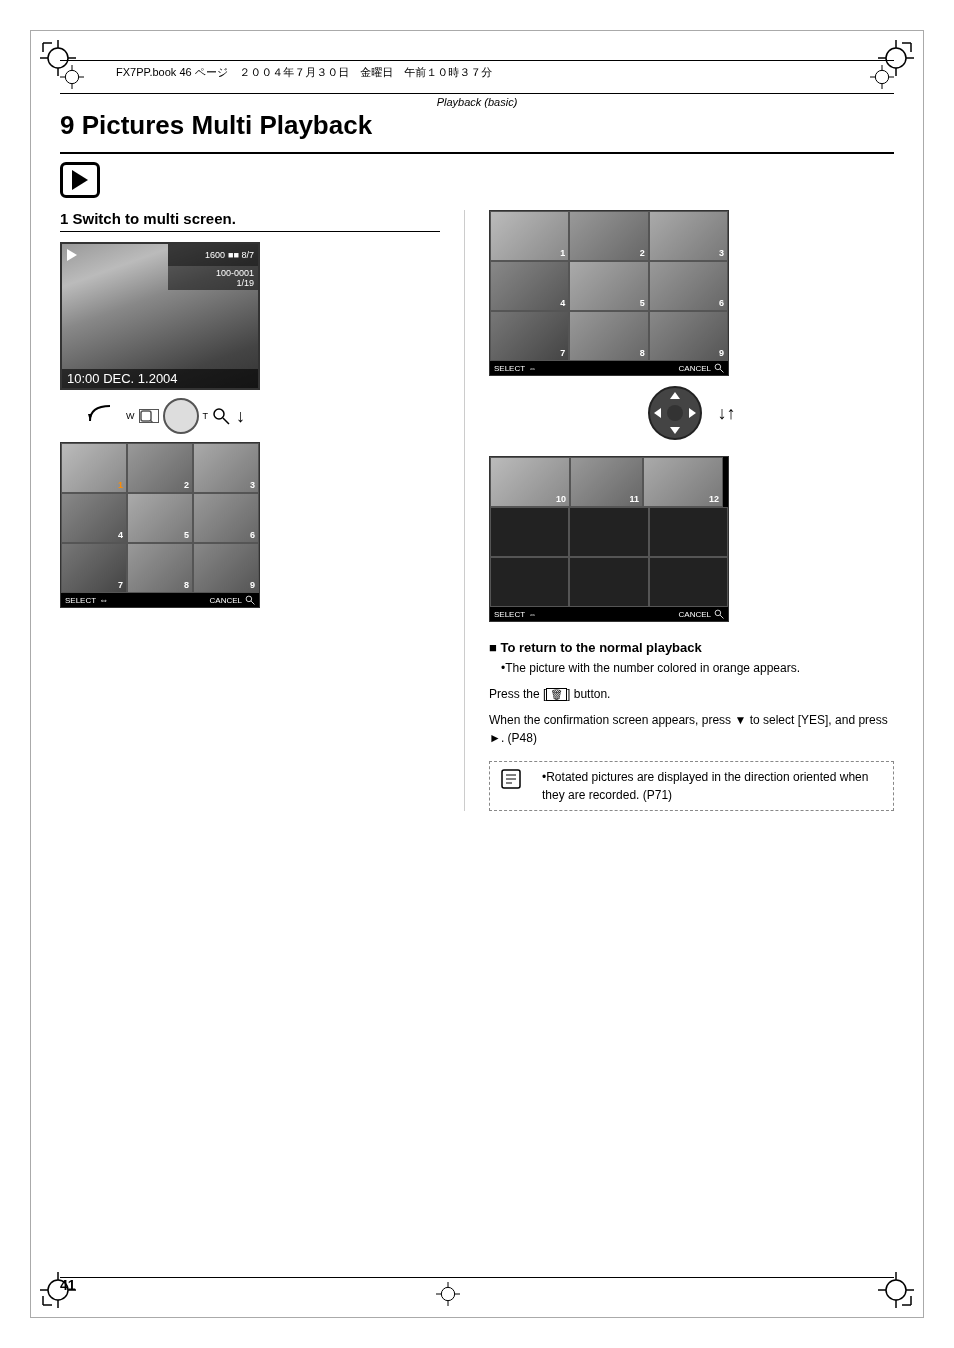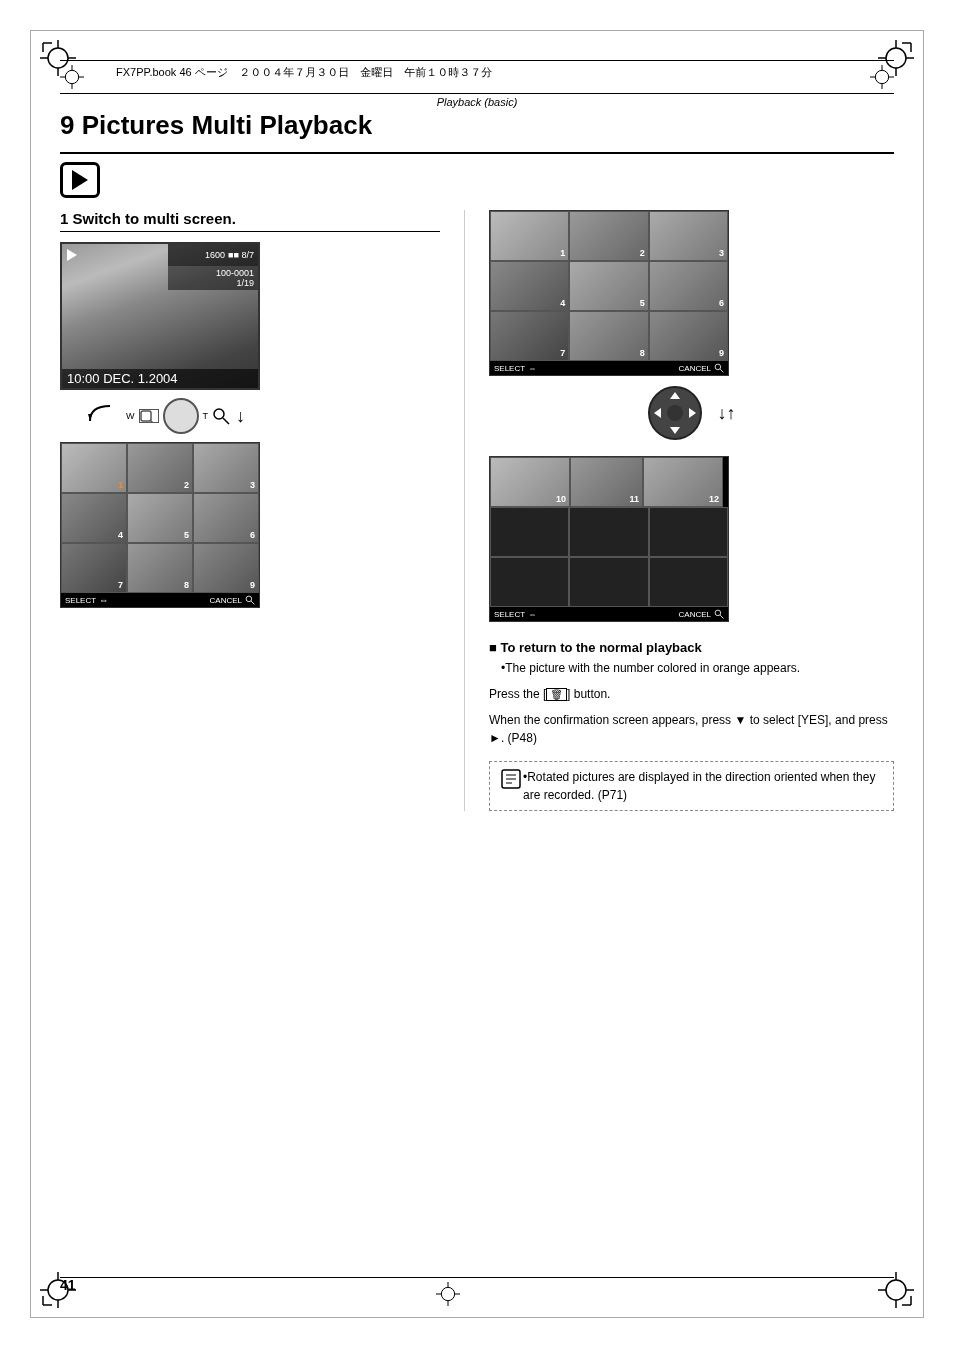--- a/index.html
+++ b/index.html
@@ -314,7 +314,7 @@
       padding: 6px 10px;
       margin-top: 14px;
       display: flex;
-      gap: 1px;
+      gap: 20px;
       align-items: flex-start;
     }
     .note-box-icon {

